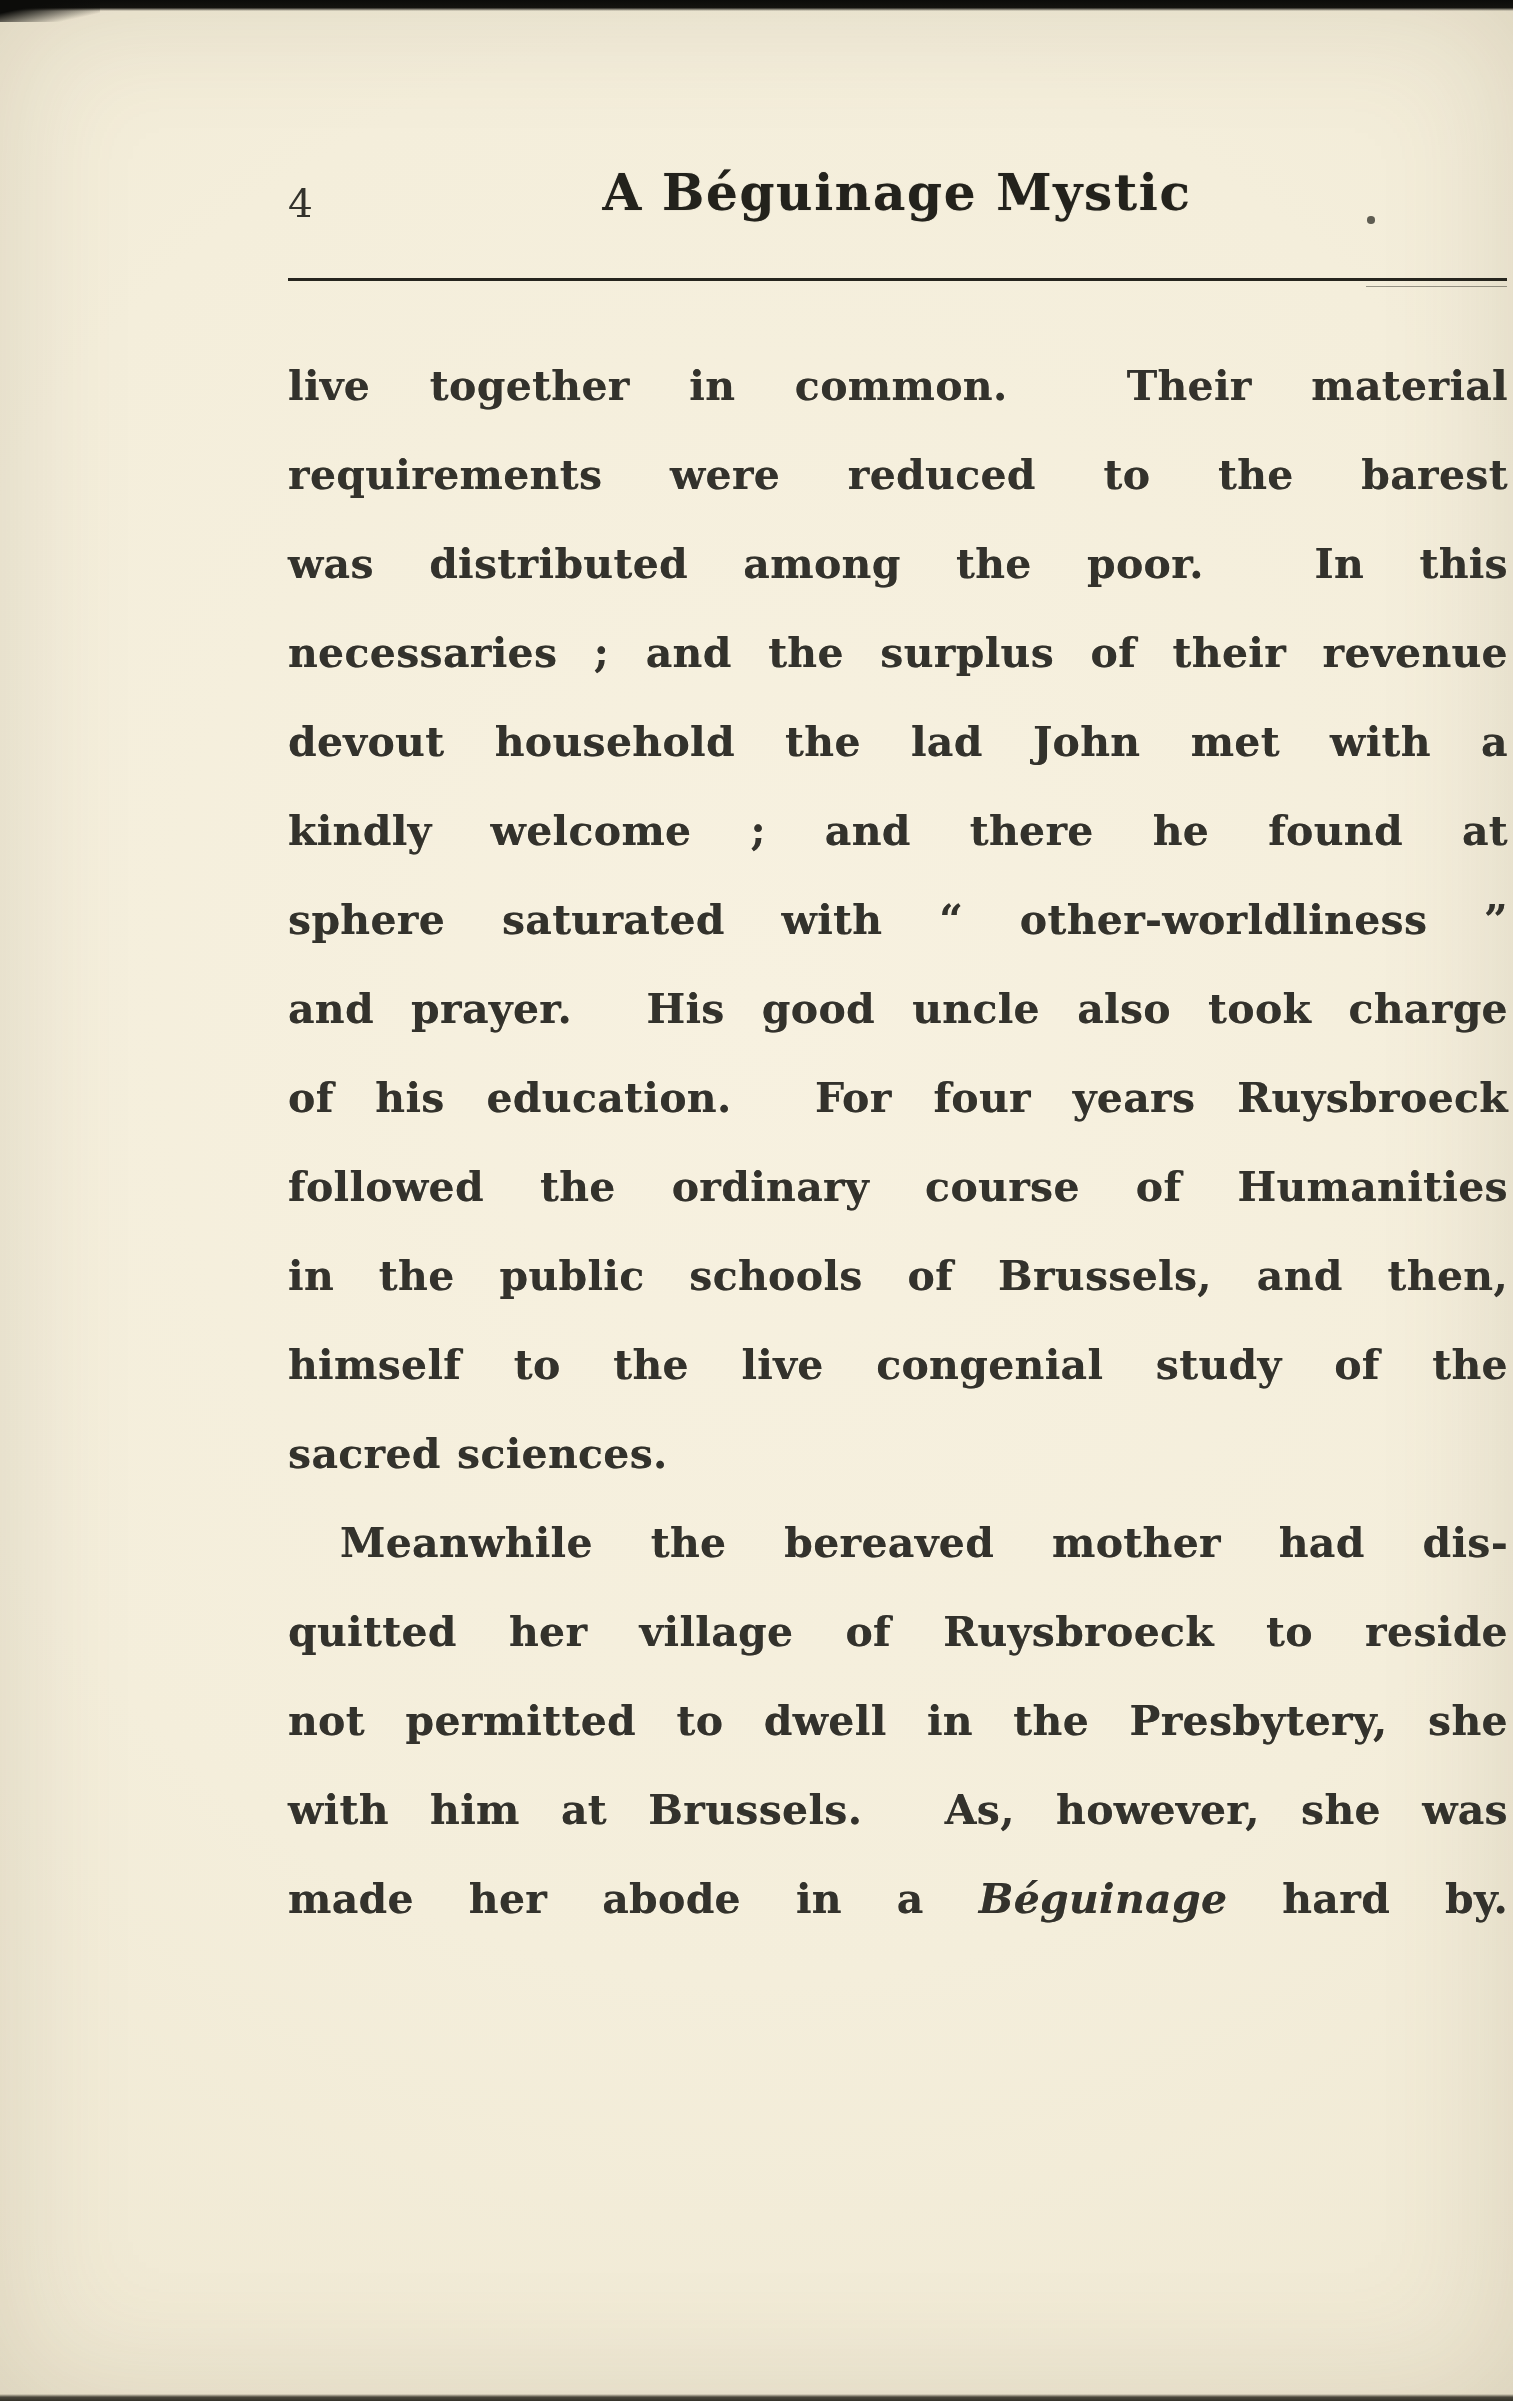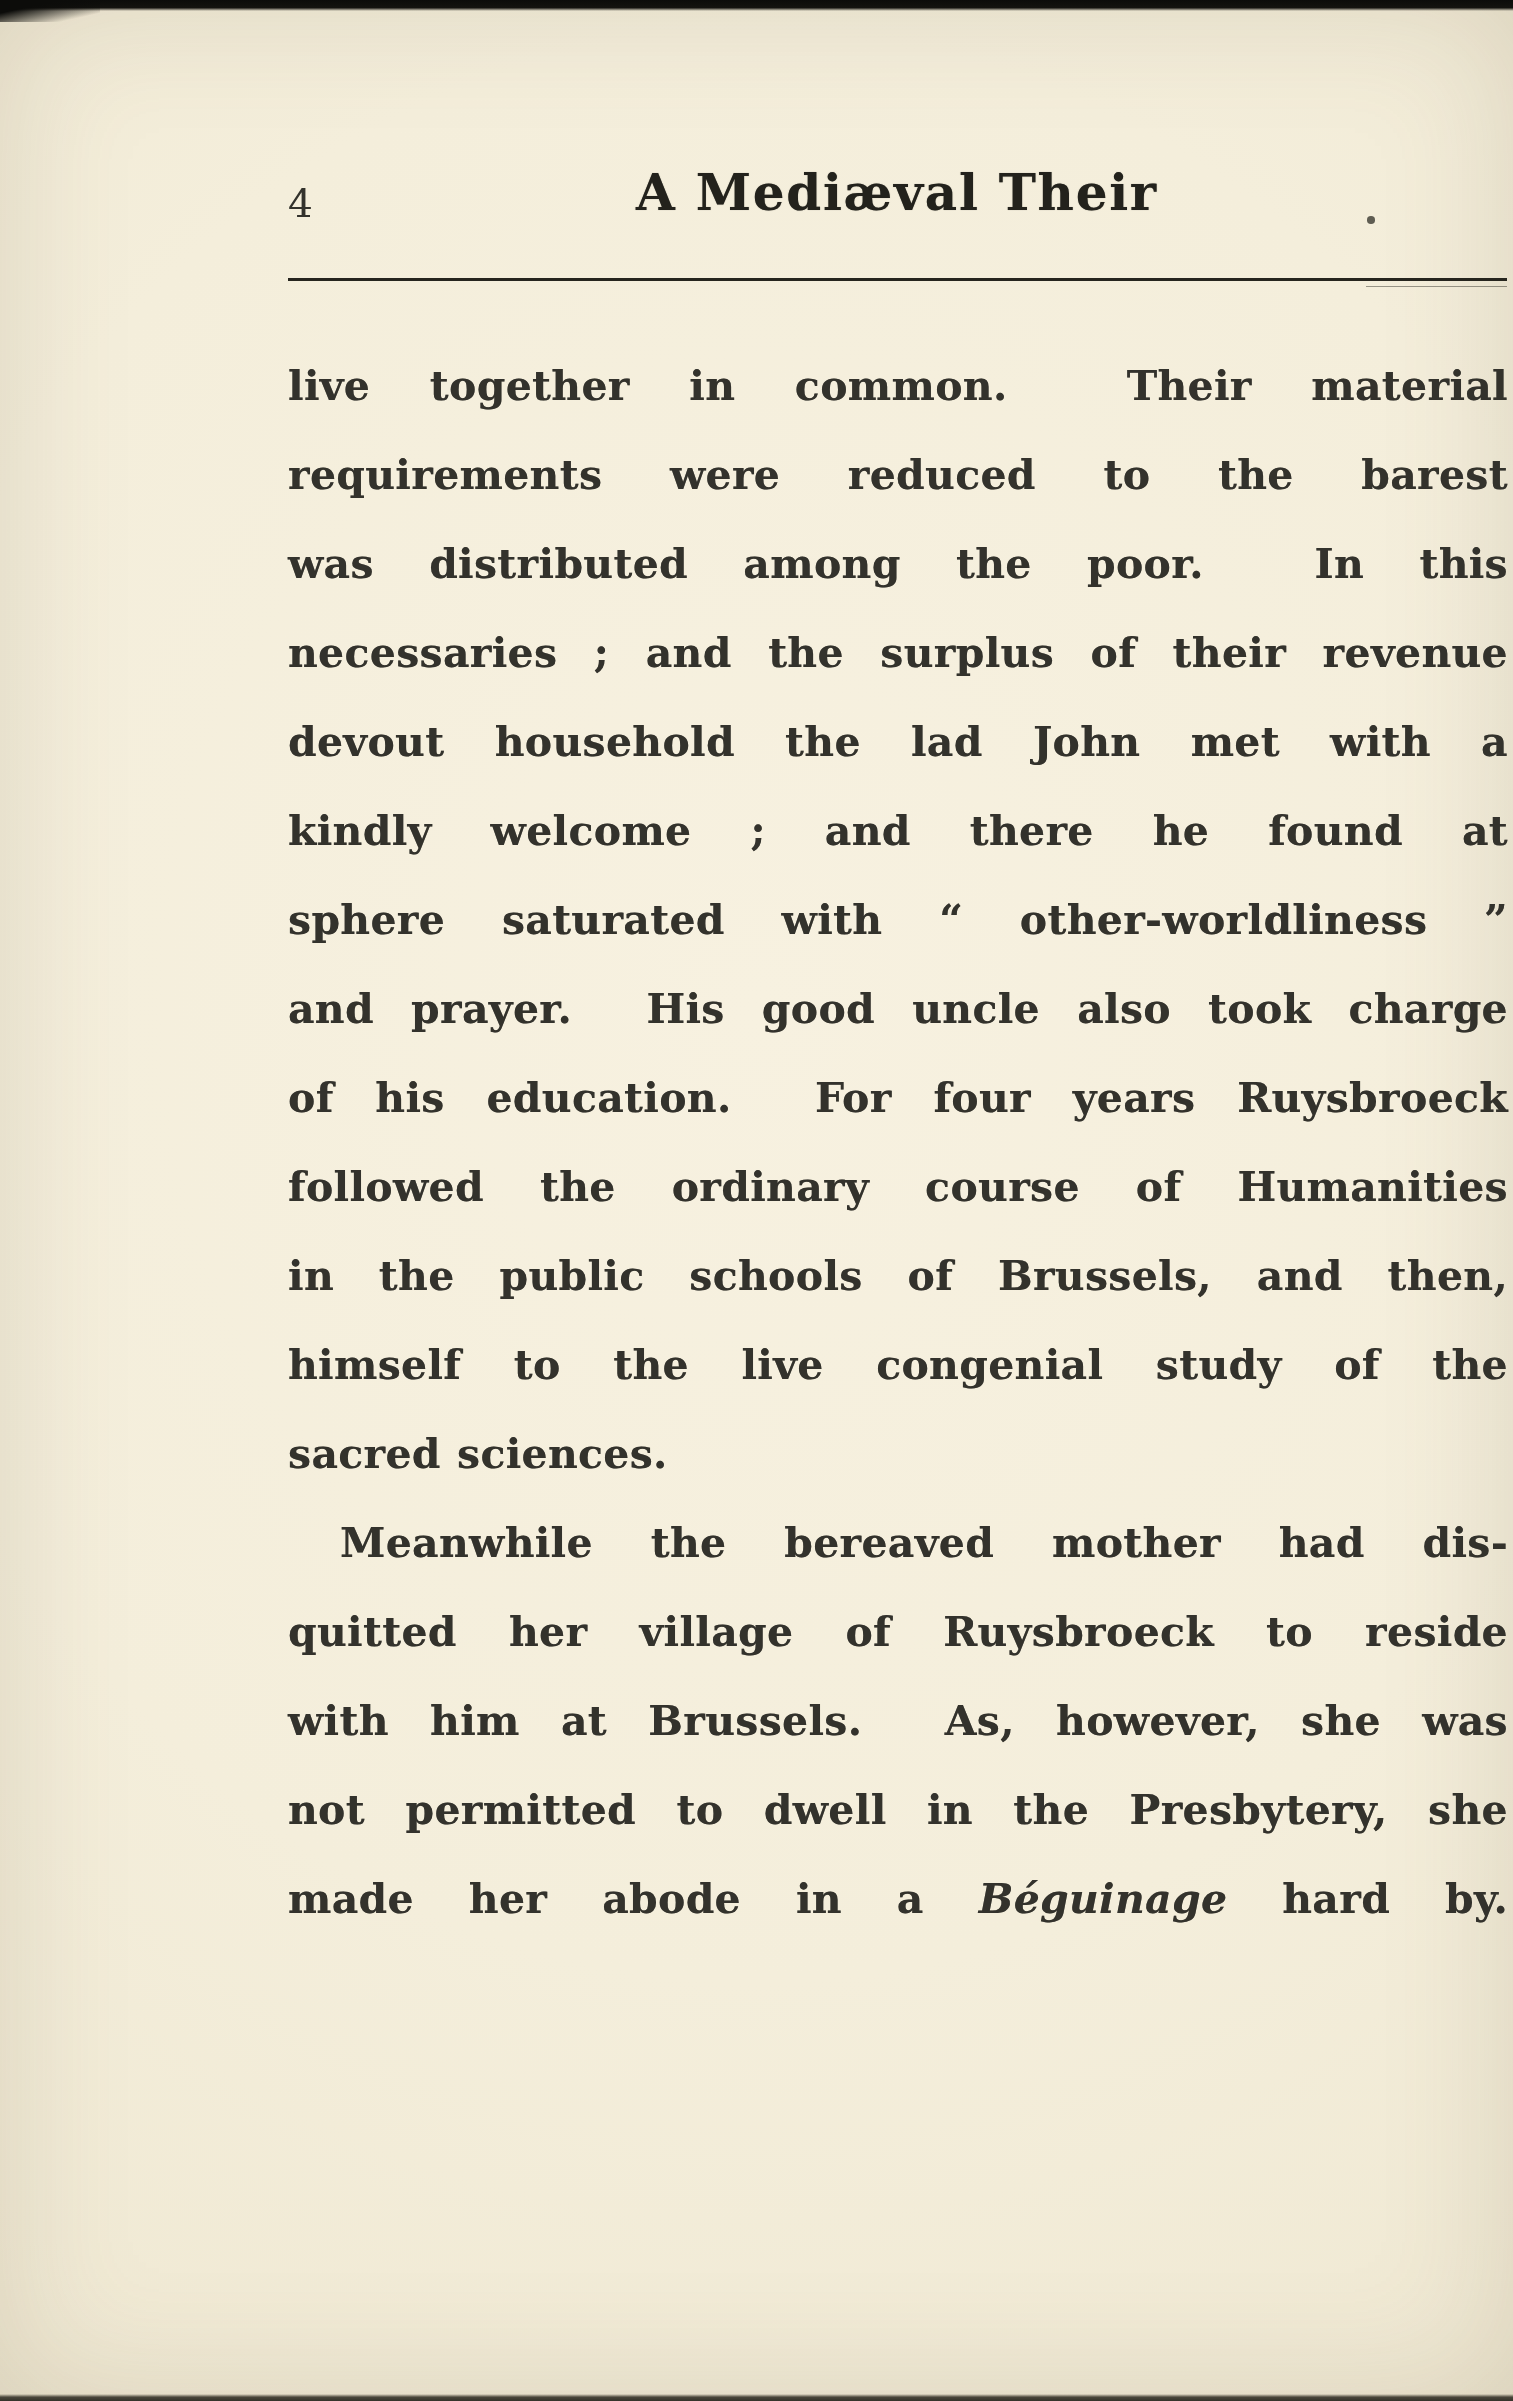--- a/index.html
+++ b/index.html
@@ -128,7 +128,7 @@
 
   <header>
     <span class="page-number">4</span>
-    <h1 class="page-title">A Mediæval Their</h1>
+    <h1 class="page-title">A Béguinage Mystic</h1>
     <span class="stray-dot"></span>
   </header>
 

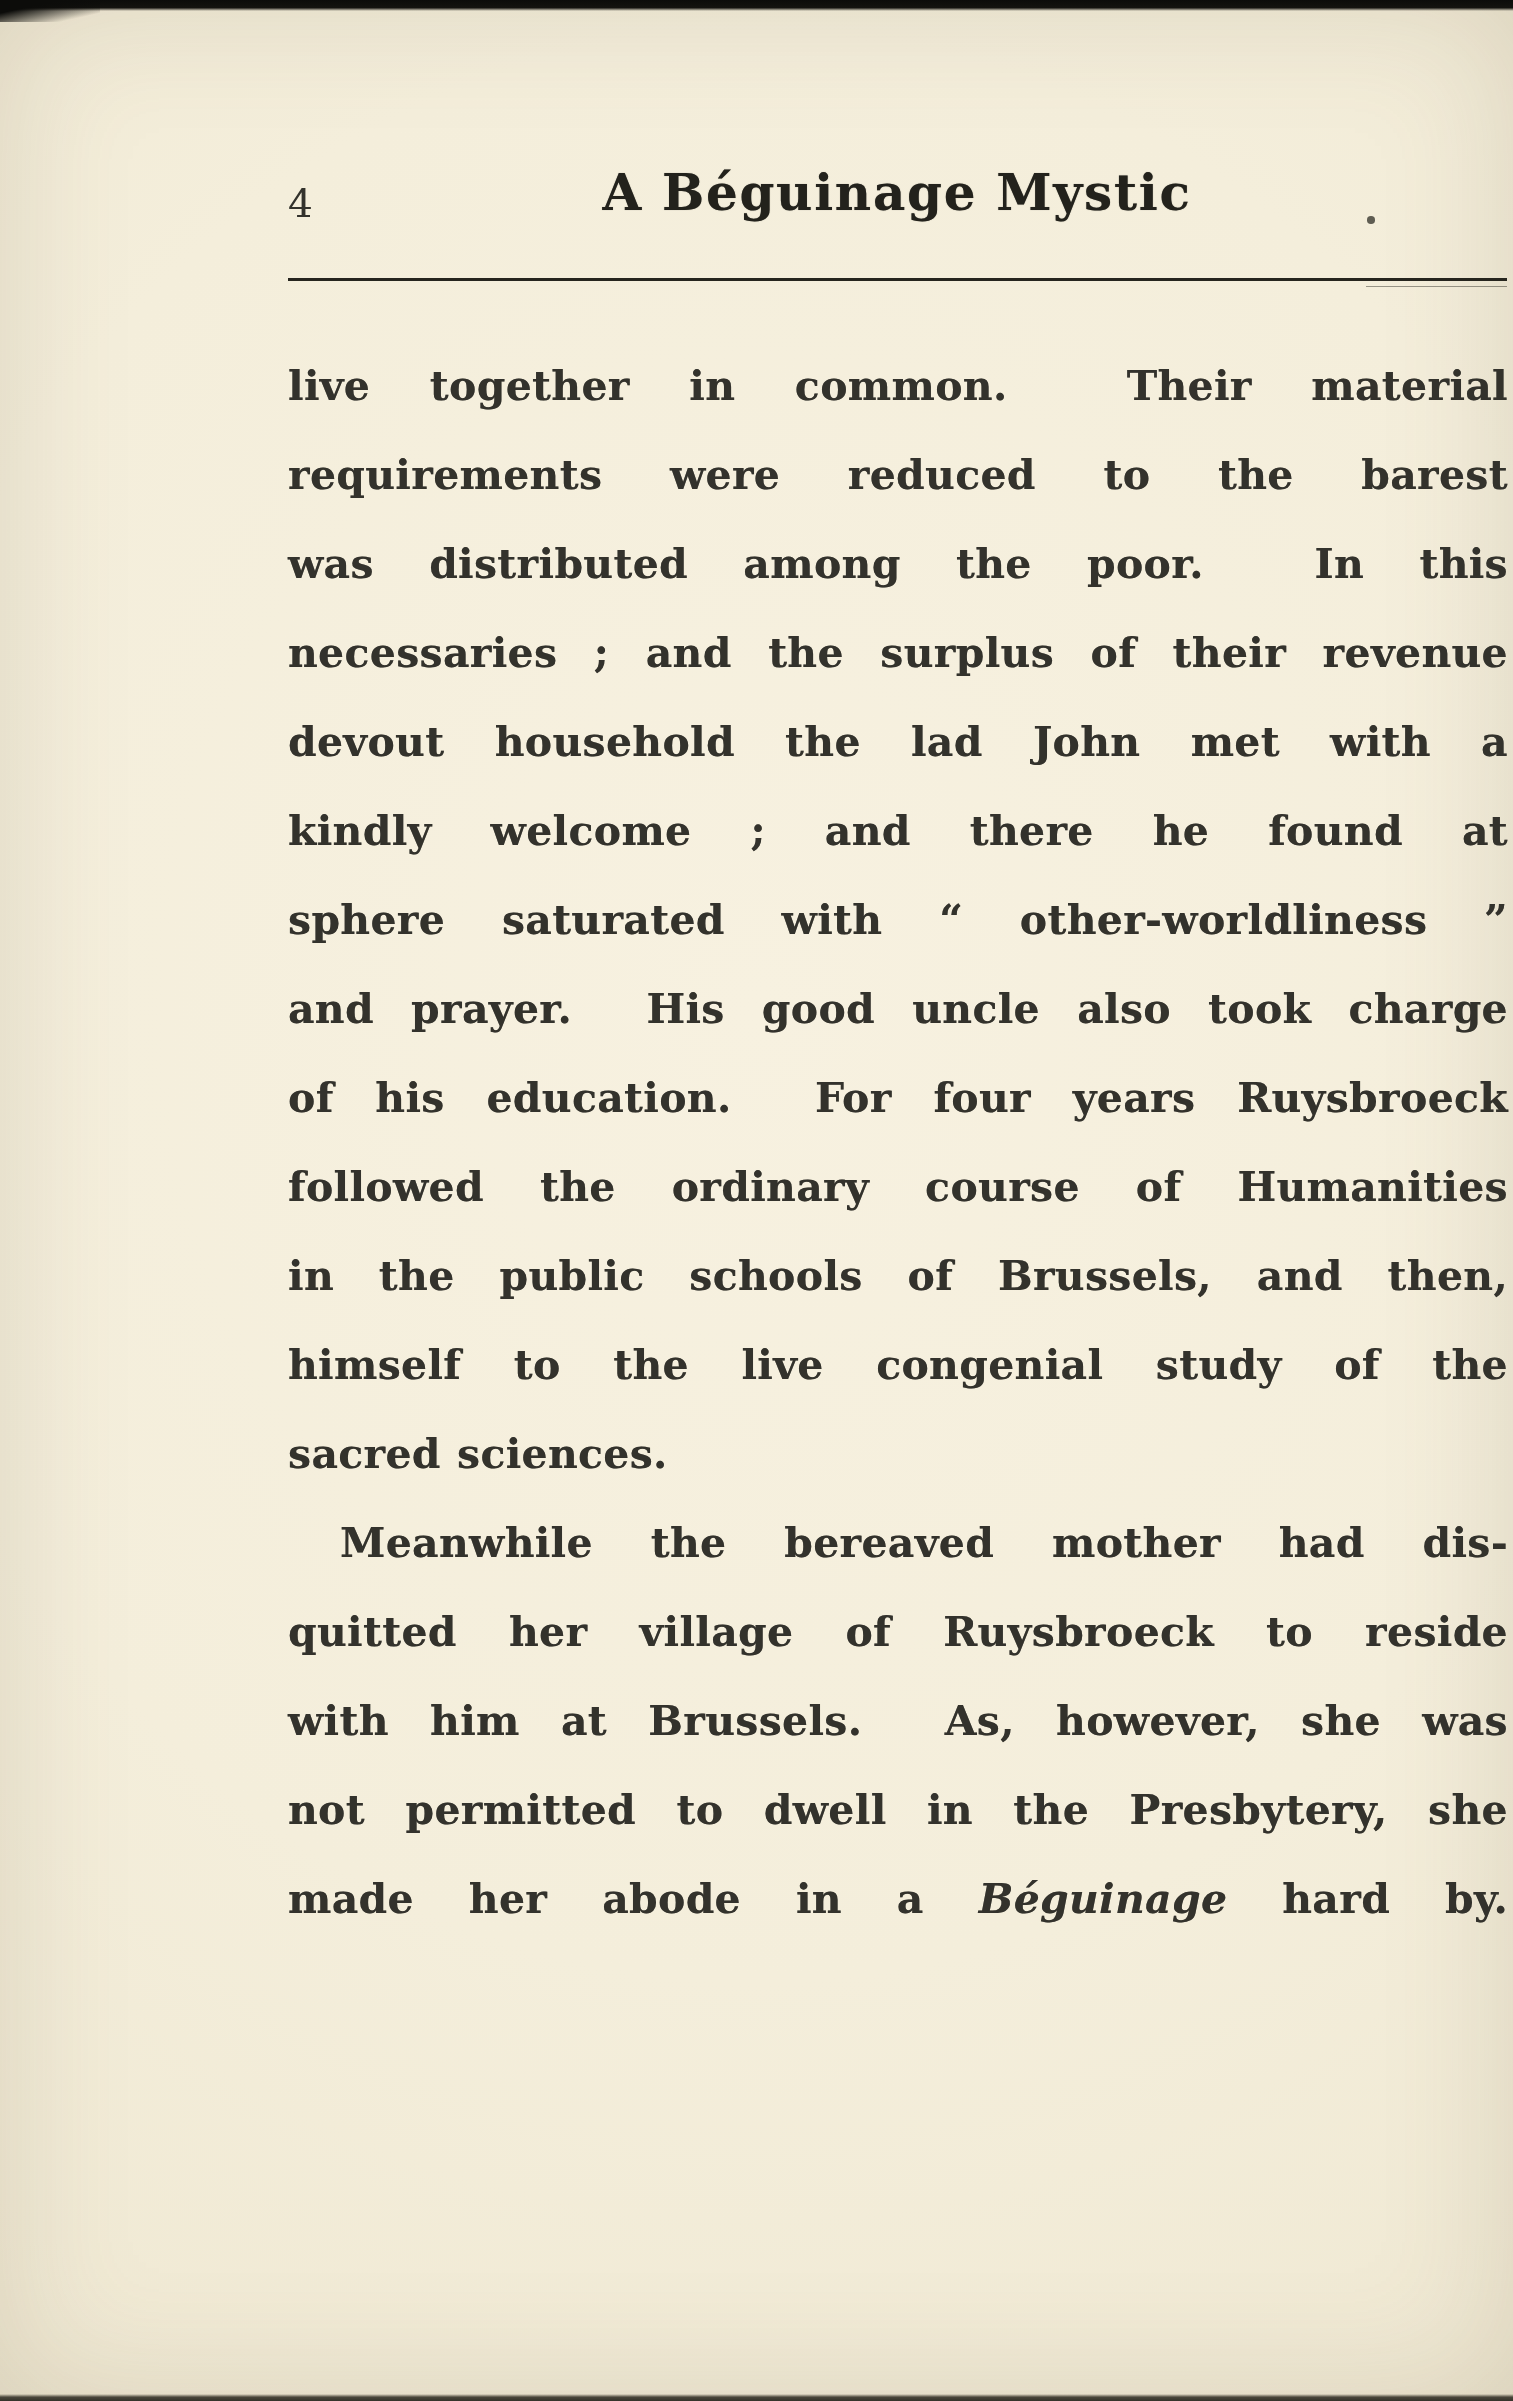--- a/index.html
+++ b/index.html
@@ -151,8 +151,8 @@
       <div class="line"><span>sacred sciences.</span></div>
       <div class="line j indent"><span>Meanwhile the bereaved mother had dis-</span></div>
       <div class="line j"><span>quitted her village of Ruysbroeck to reside</span></div>
+      <div class="line j"><span>not permitted to dwell in the Presbytery, she</span></div>
       <div class="line j"><span>with him at Brussels.&nbsp; As, however, she was</span></div>
-      <div class="line j"><span>not permitted to dwell in the Presbytery, she</span></div>
       <div class="line j"><span>made her abode in a </span><span class="it">Béguinage</span><span> hard by.</span></div>
     </main>
 

